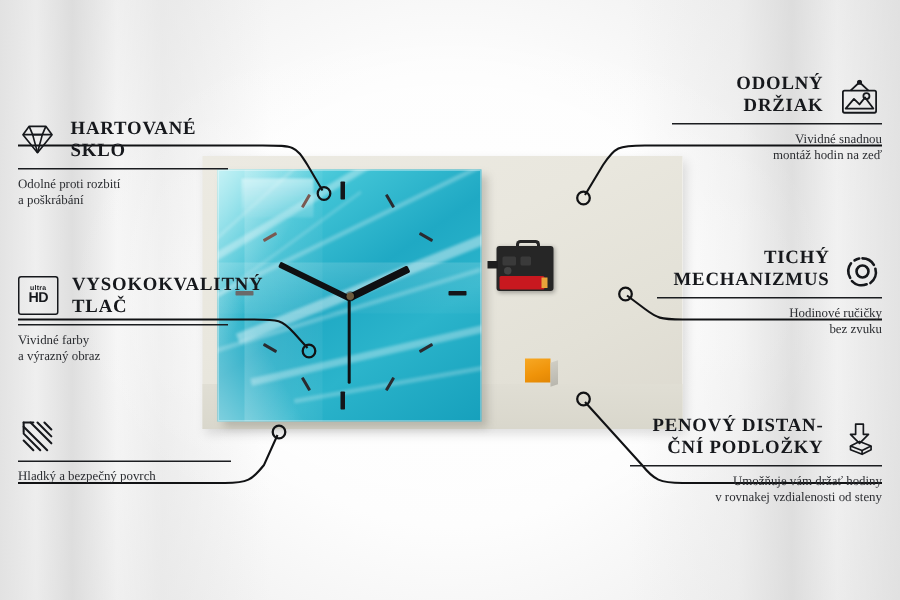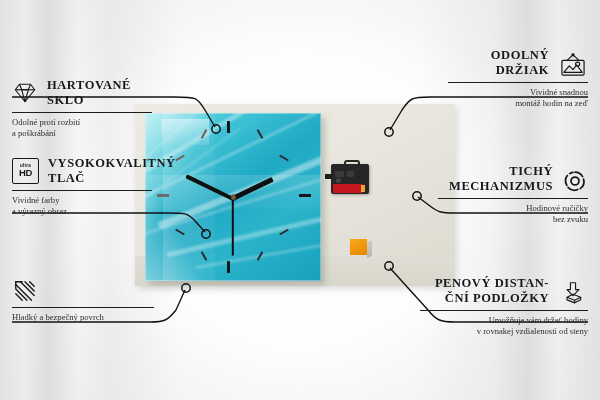--- a/index.html
+++ b/index.html
@@ -224,7 +224,7 @@
 a poškrábání</div>
   </div>
 
-  <div class="callout" style="left:12px;top:156px;width:140px;">
+  <div class="callout" style="left:12px;top:182px;width:140px;">
     <div class="head">
       <div class="hdbadge">
         <span class="u">ultra</span>

